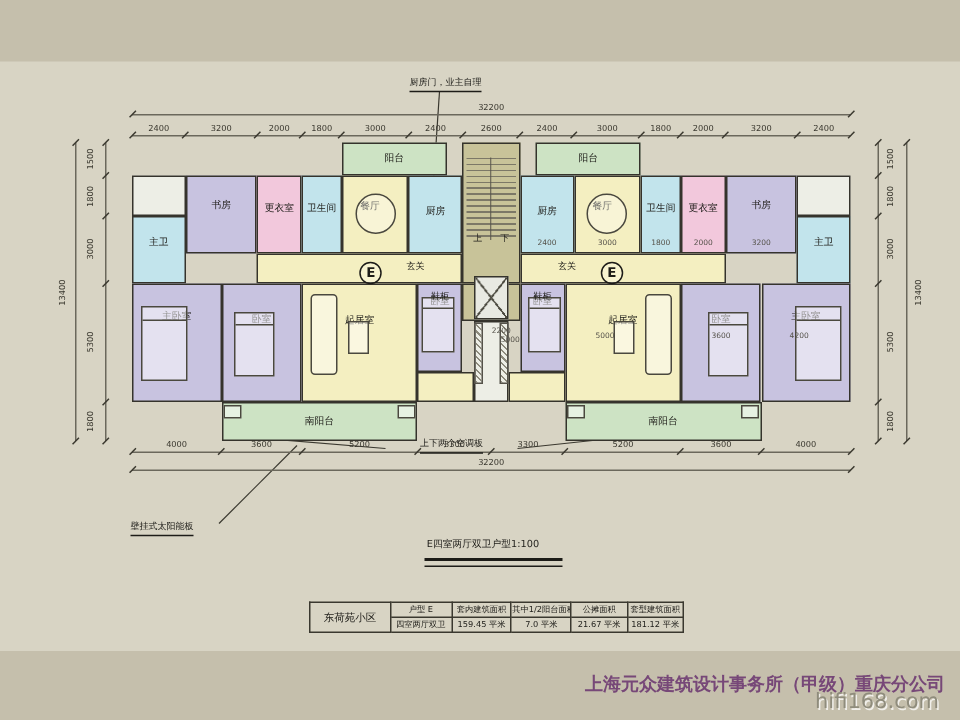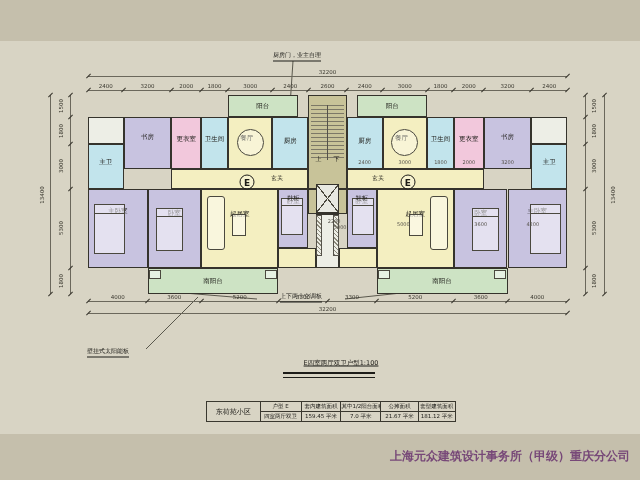--- a/index.html
+++ b/index.html
@@ -39,8 +39,8 @@
       linear-gradient(to bottom right,transparent calc(50% - .6px),#4a483e calc(50% - .6px) calc(50% + .6px),transparent calc(50% + .6px)),#e8e9e2;}
   .ann{position:absolute;font-size:6px;color:#1d1c18;transform:translate(-50%,-50%);
        white-space:nowrap;border-bottom:1px solid #1d1c18;padding-bottom:1px;}
-  .caption{position:absolute;left:341px;top:363px;transform:translate(-50%,-50%);
-       font-size:6.5px;color:#1d1c18;white-space:nowrap;text-decoration:underline;}
+  .caption{position:absolute;left:322px;top:363px;transform:translate(-50%,-50%);
+       font-size:6.5px;color:#1d1c18;white-space:nowrap;}
   .cap-line1{position:absolute;left:283px;top:372px;width:92px;height:2px;background:#1d1c18;}
   .cap-line2{position:absolute;left:283px;top:377px;width:92px;height:1px;background:#1d1c18;}
   .area-table{position:absolute;left:206px;top:401px;width:250px;border-collapse:collapse;table-layout:fixed;}

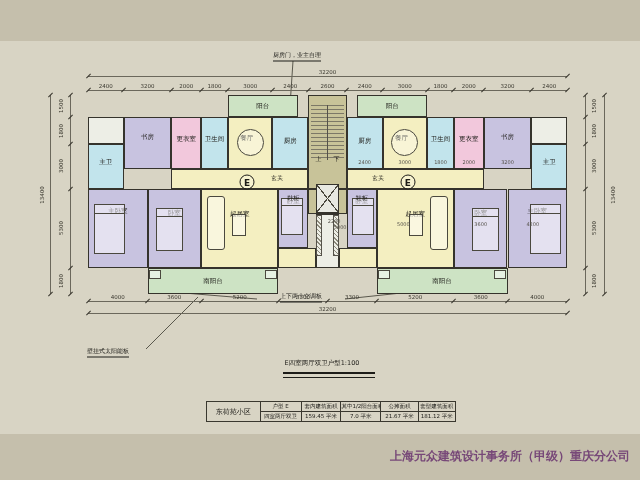--- a/index.html
+++ b/index.html
@@ -310,6 +310,7 @@
   </table>
 
   <div class="company">上海元众建筑设计事务所（甲级）重庆分公司</div>
+  <div class="watermark">hifi168.com</div>
 </div>
 
 </body></html>

